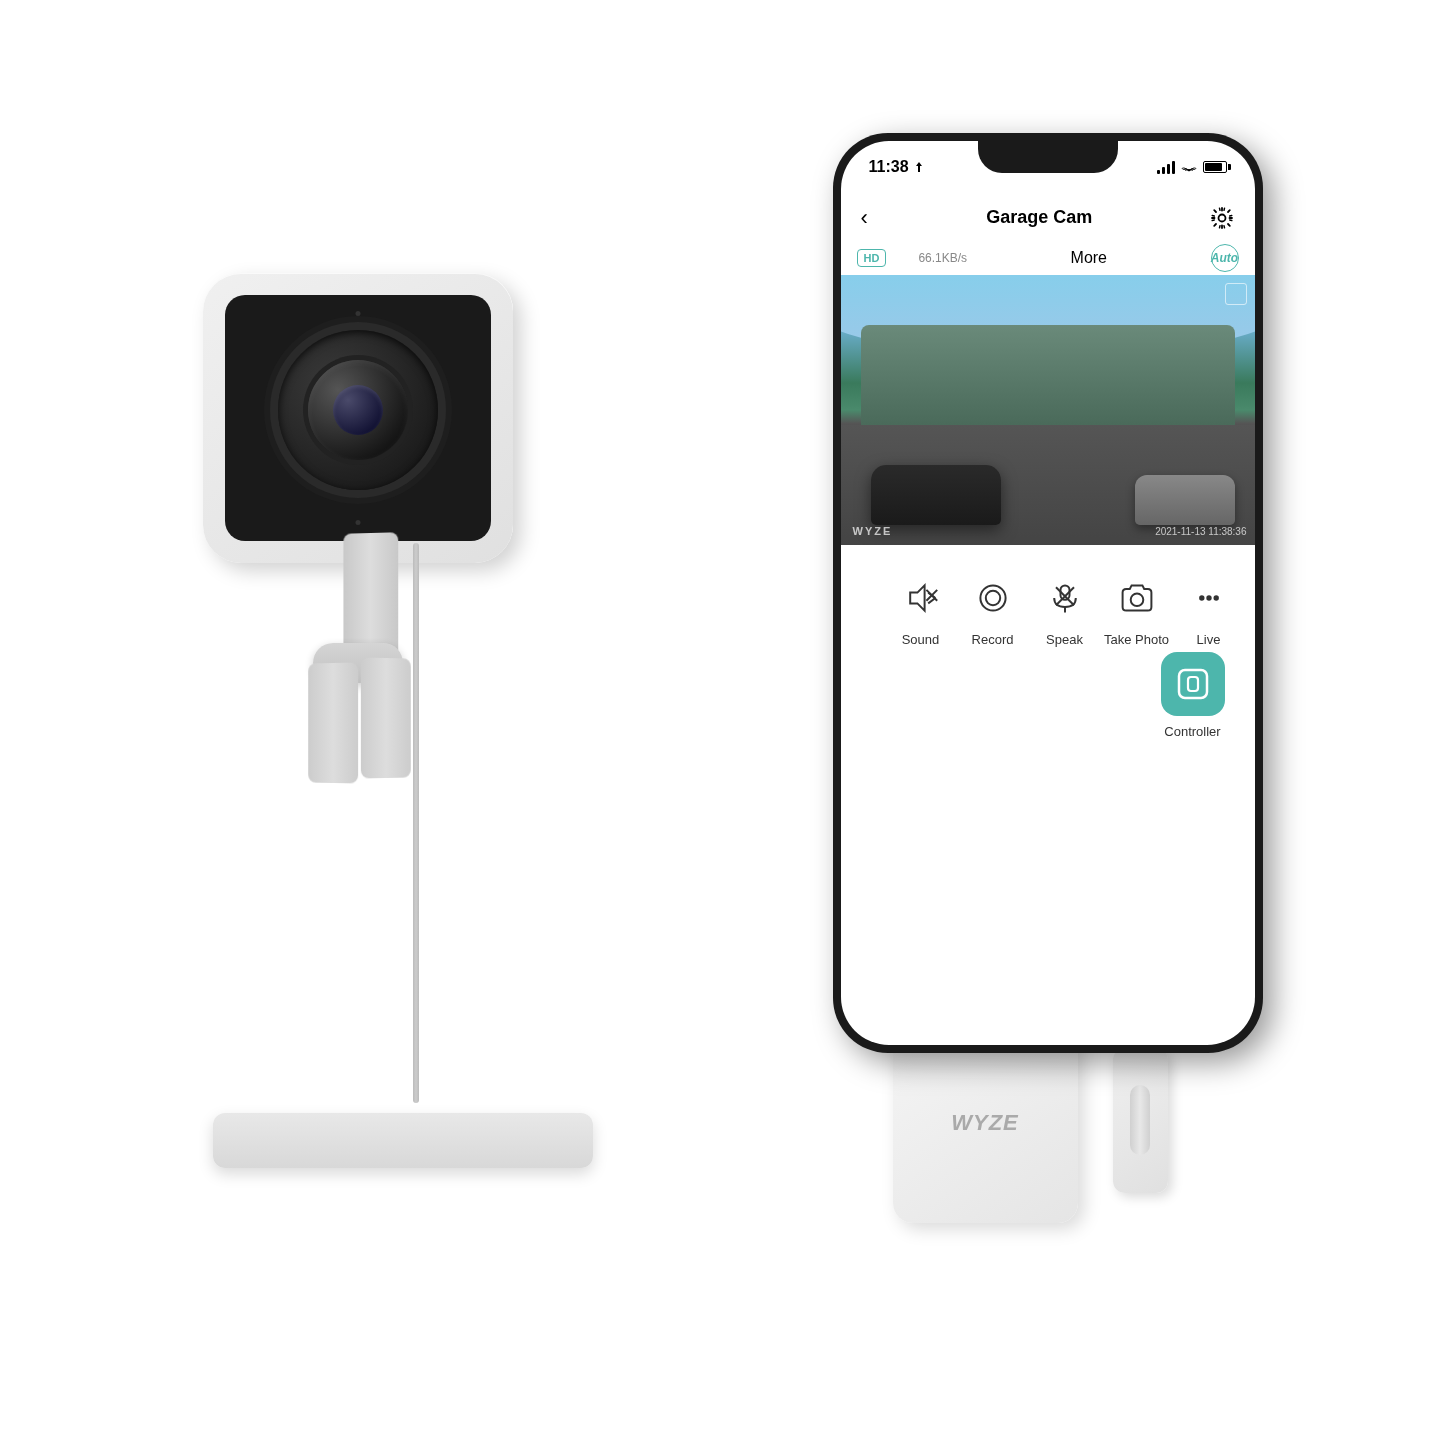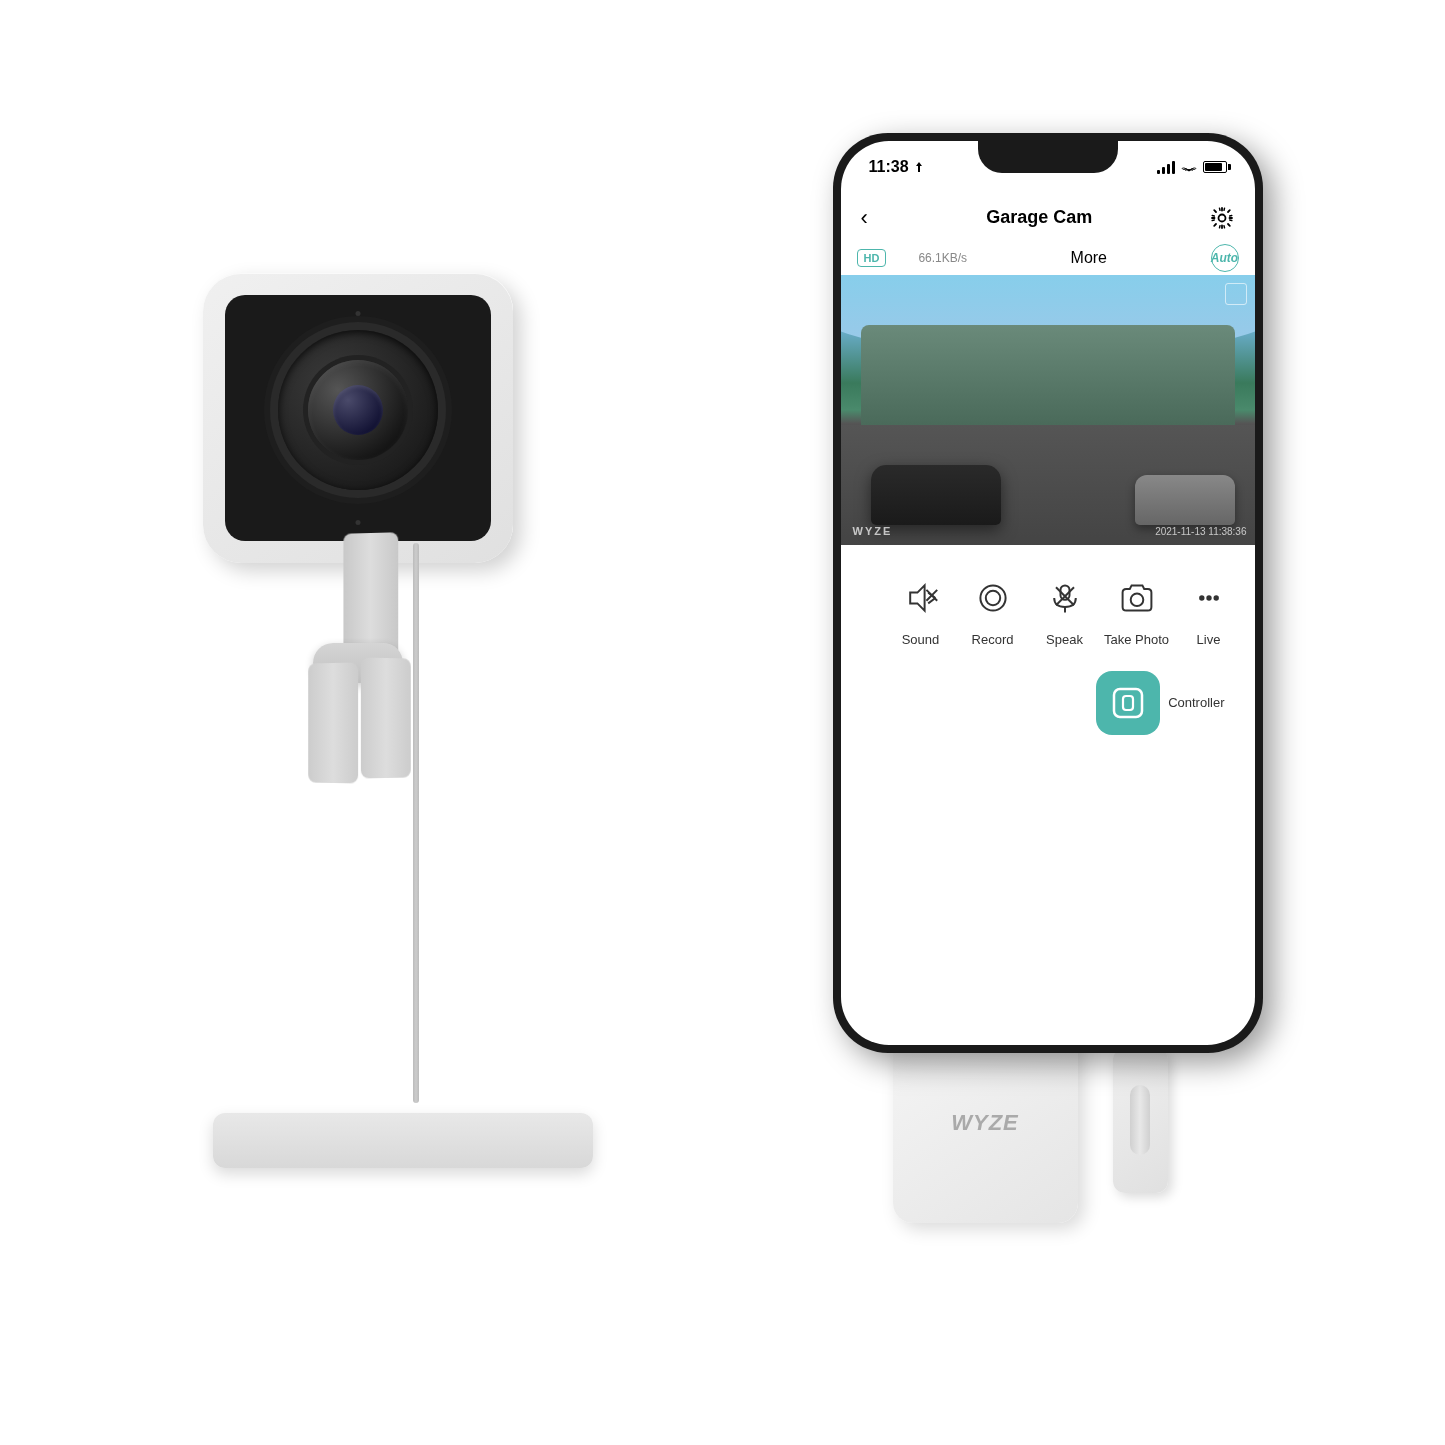--- a/index.html
+++ b/index.html
@@ -575,10 +575,10 @@
     
     .controller-section {
       position: absolute;
-      top: 530px;
+      top: 511px;
       right: 30px;
       display: flex;
-      flex-direction: row;
+      flex-direction: column;
       align-items: center;
       gap: 8px;
     }

